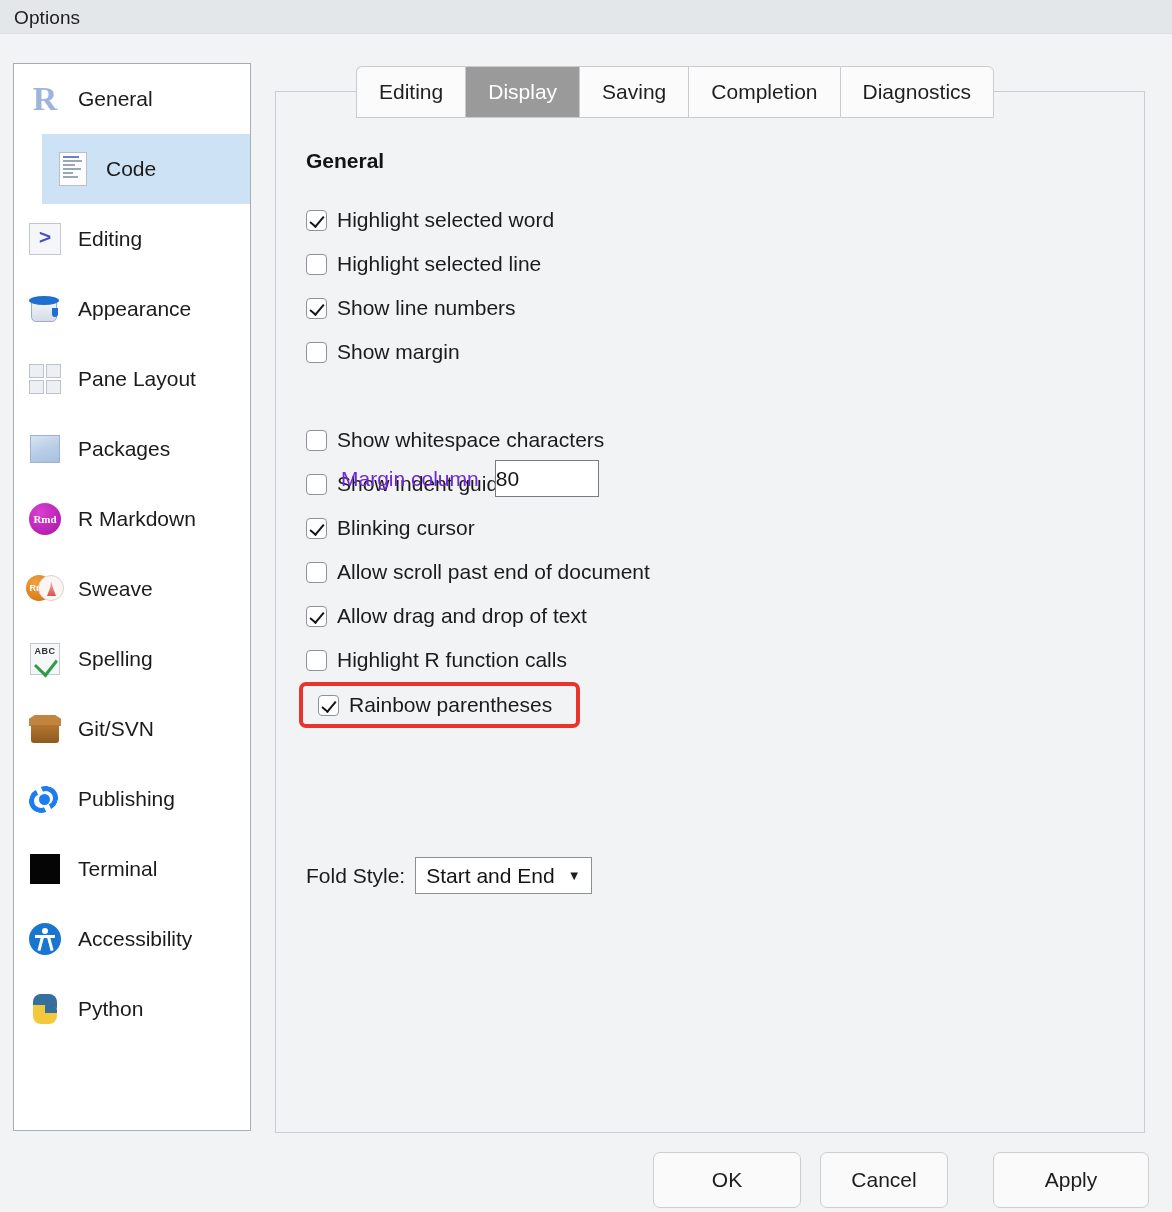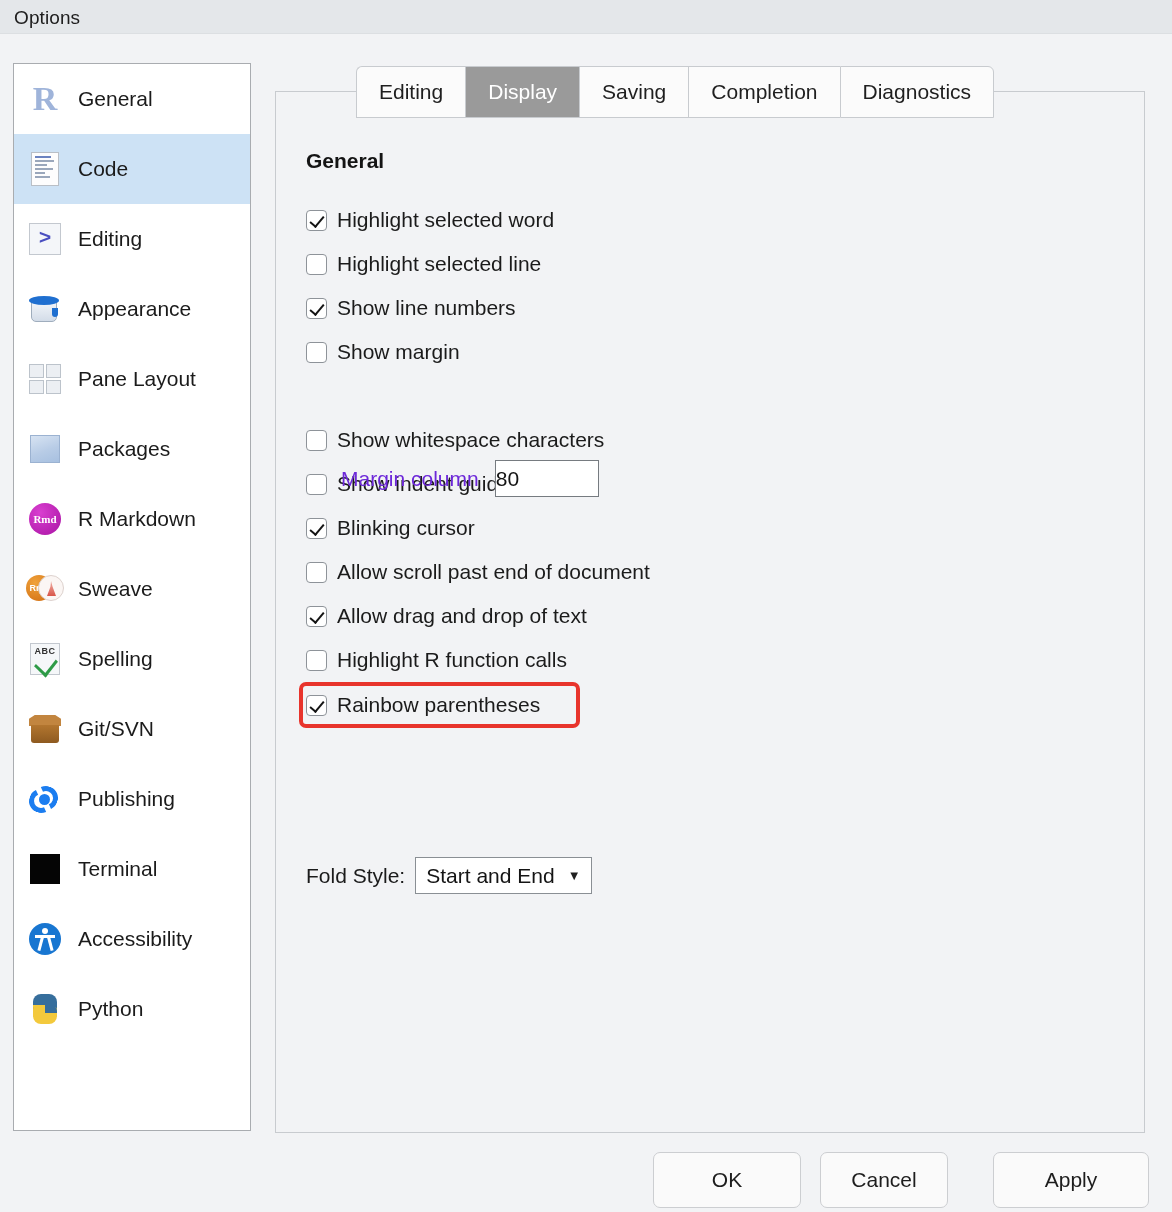--- a/index.html
+++ b/index.html
@@ -57,6 +57,7 @@
   }
   .side-item.selected {
     background: #cde2f5;
+    margin-left: 28px;
   }
   .side-icon {
     width: 38px;

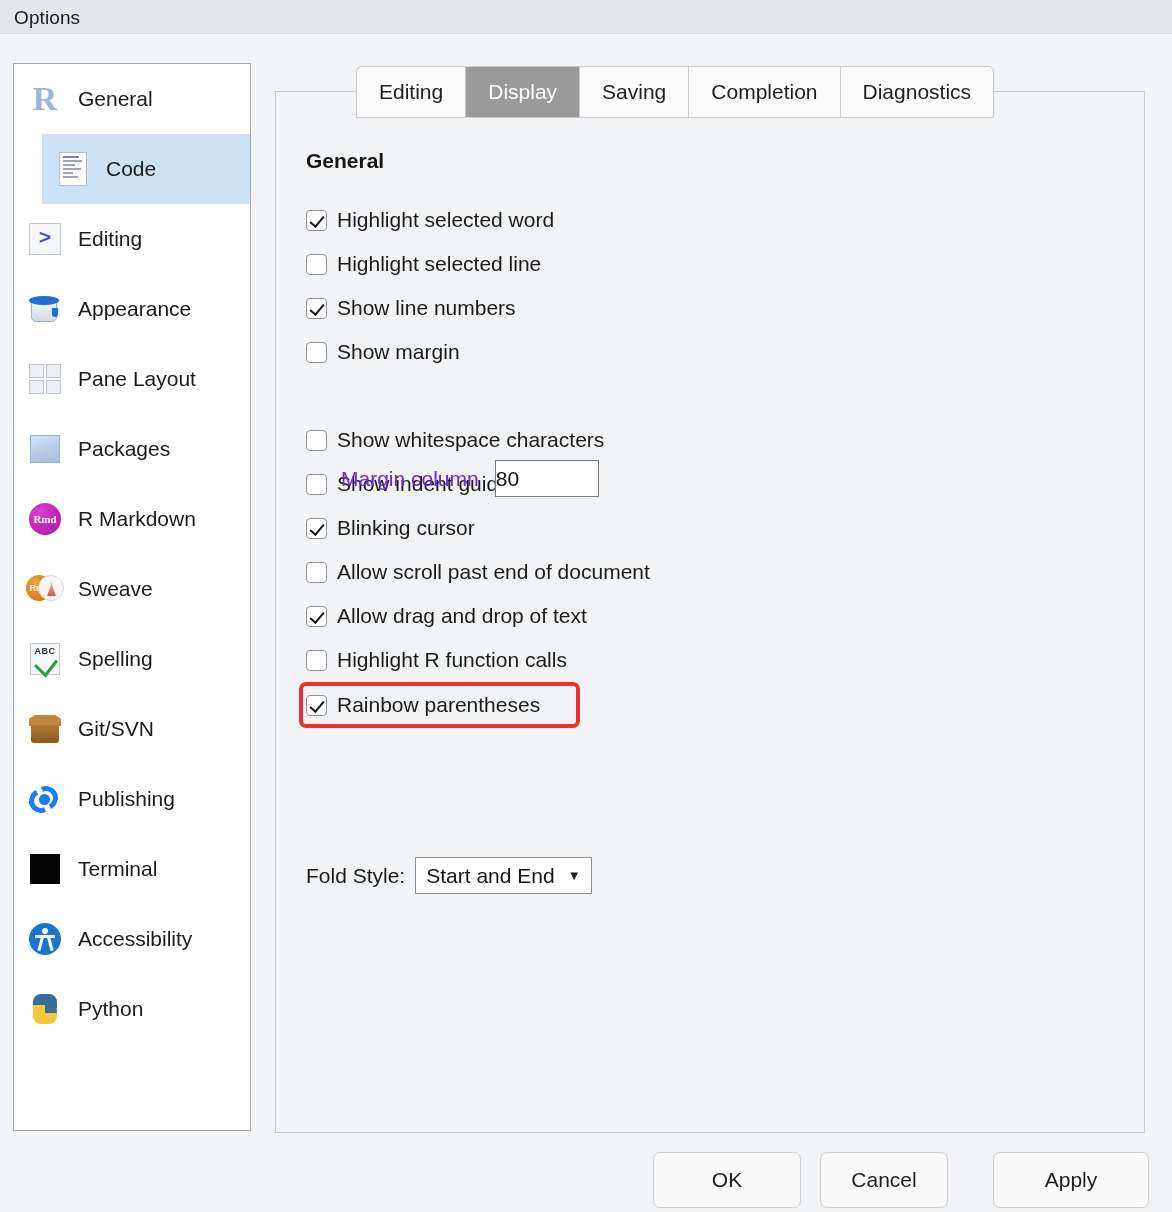--- a/index.html
+++ b/index.html
@@ -400,7 +400,7 @@
     border: 4px solid #e8342c;
     border-radius: 7px;
     margin-left: -7px;
-    padding-left: 3px;
+    padding-left: 15px;
     width: 281px;
     box-sizing: border-box;
     height: 46px;

